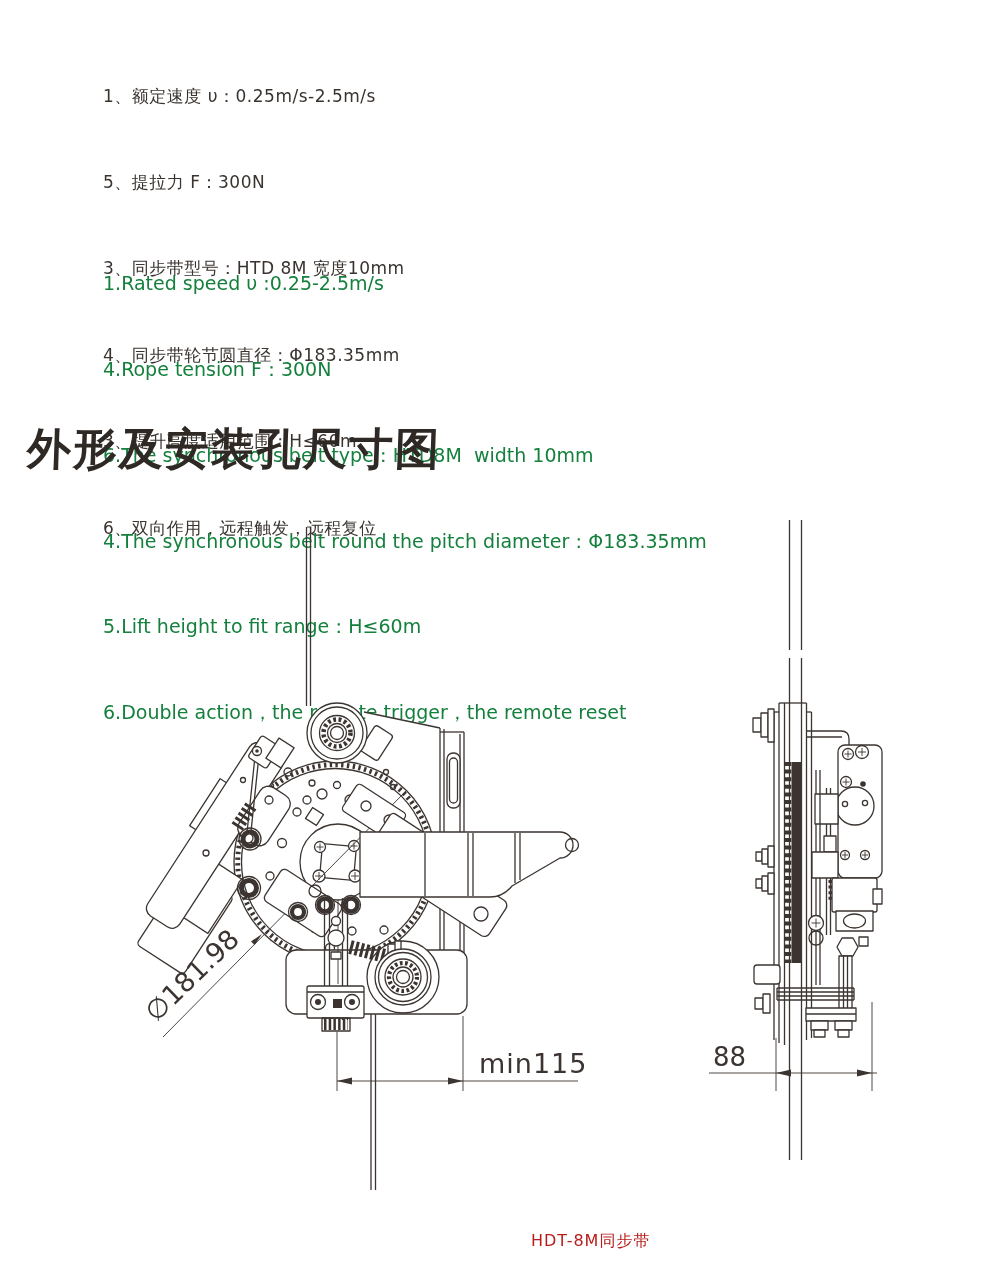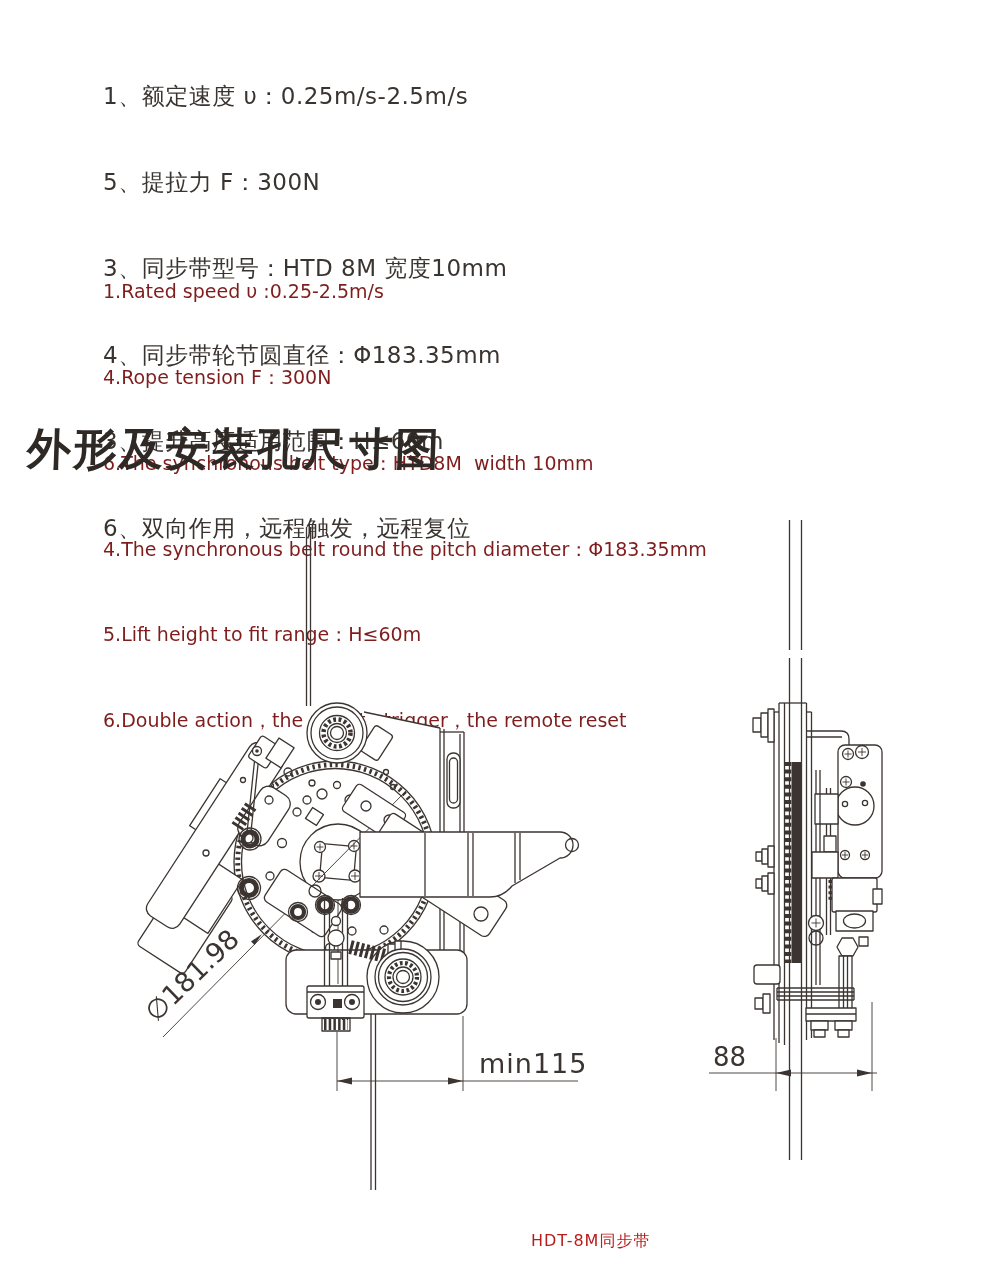--- a/index.html
+++ b/index.html
@@ -5,7 +5,7 @@
   html,body{margin:0;padding:0;background:#ffffff;}
   .page{position:relative;width:1000px;height:1264px;background:#ffffff;overflow:hidden;
         font-family:"DejaVu Sans","Liberation Sans",sans-serif;color:#3b3430;}
-  .spec-cn{position:absolute;left:103px;top:24px;font-size:23px;line-height:28.8px;
+  .spec-cn{position:absolute;left:103px;top:24px;font-size:17px;line-height:28.8px;
            letter-spacing:0.5px;white-space:pre;color:#3a3430;}
   .spec-en{position:absolute;left:103px;top:220px;font-size:19px;line-height:28.6px;
            white-space:pre;color:#7f1d1d;}

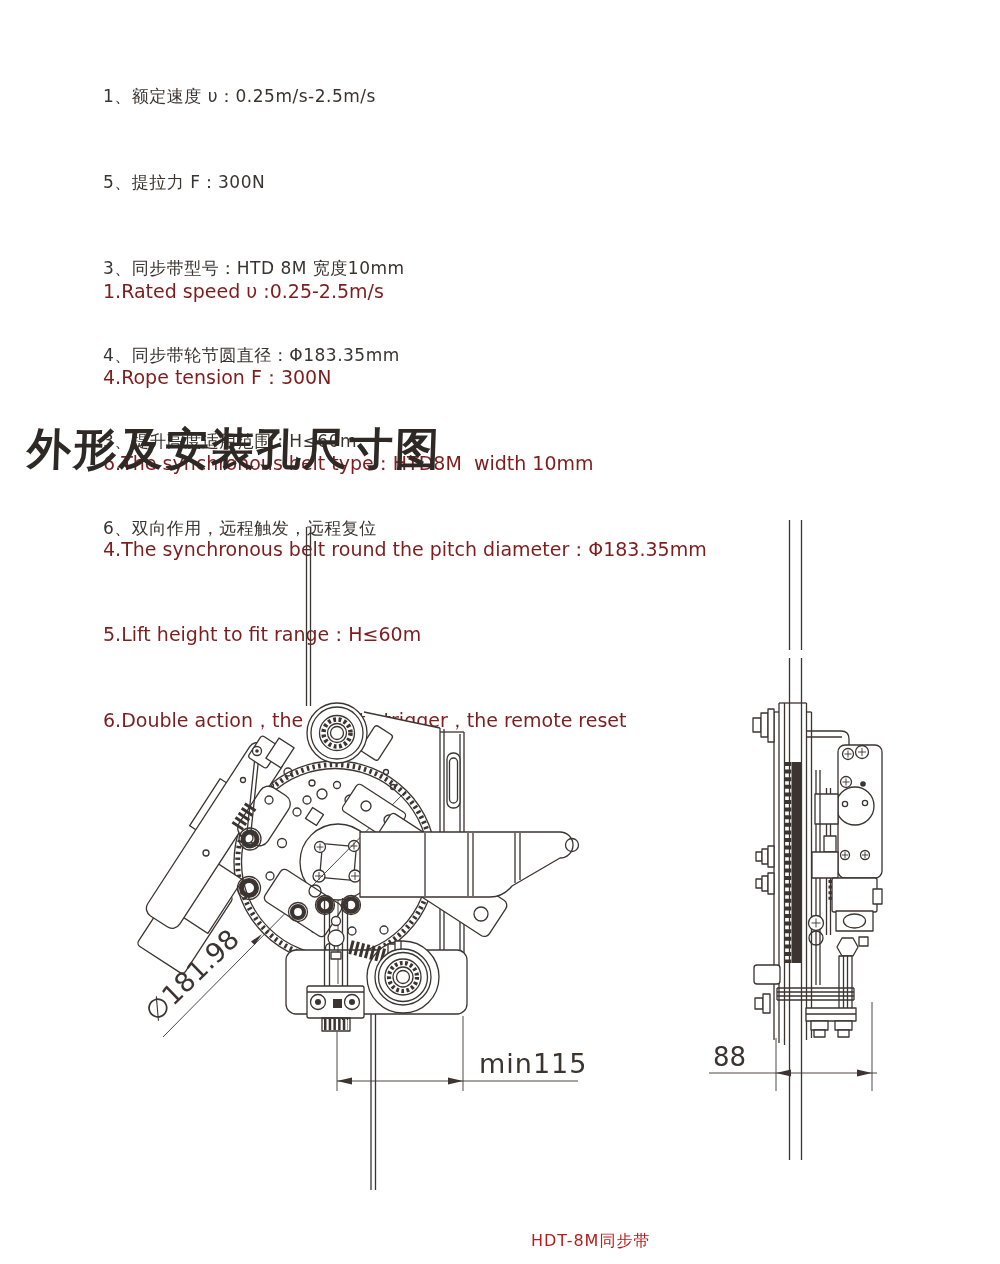--- a/index.html
+++ b/index.html
@@ -7,8 +7,8 @@
         font-family:"DejaVu Sans","Liberation Sans",sans-serif;color:#3b3430;}
   .spec-cn{position:absolute;left:103px;top:24px;font-size:17px;line-height:28.8px;
            letter-spacing:0.5px;white-space:pre;color:#3a3430;}
-  .spec-en{position:absolute;left:103px;top:220px;font-size:19px;line-height:28.6px;
-           white-space:pre;color:#7f1d1d;}
+  .spec-en{position:absolute;left:103px;top:212px;font-size:19px;line-height:28.6px;
+           white-space:pre;color:#15803d;}
   .heading{position:absolute;left:27px;top:420px;font-size:44px;font-weight:bold;
            font-family:"DejaVu Serif","Liberation Serif",serif;letter-spacing:2px;
            color:#2e2925;transform:skewX(-2deg);}

